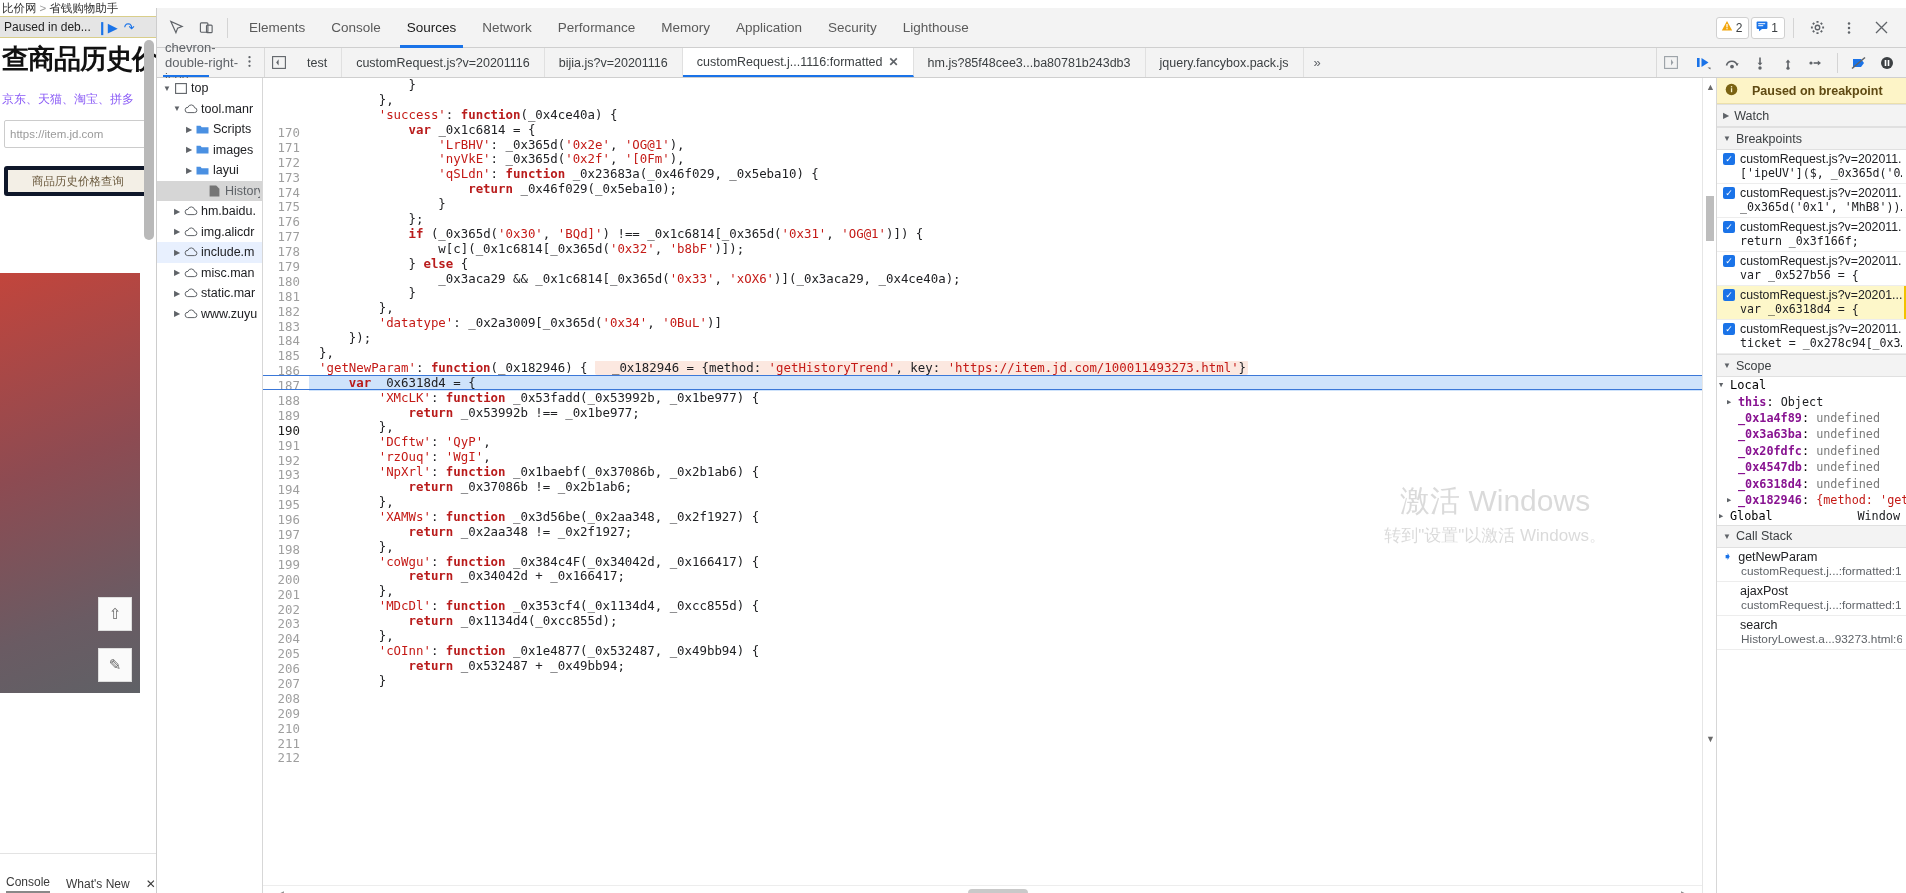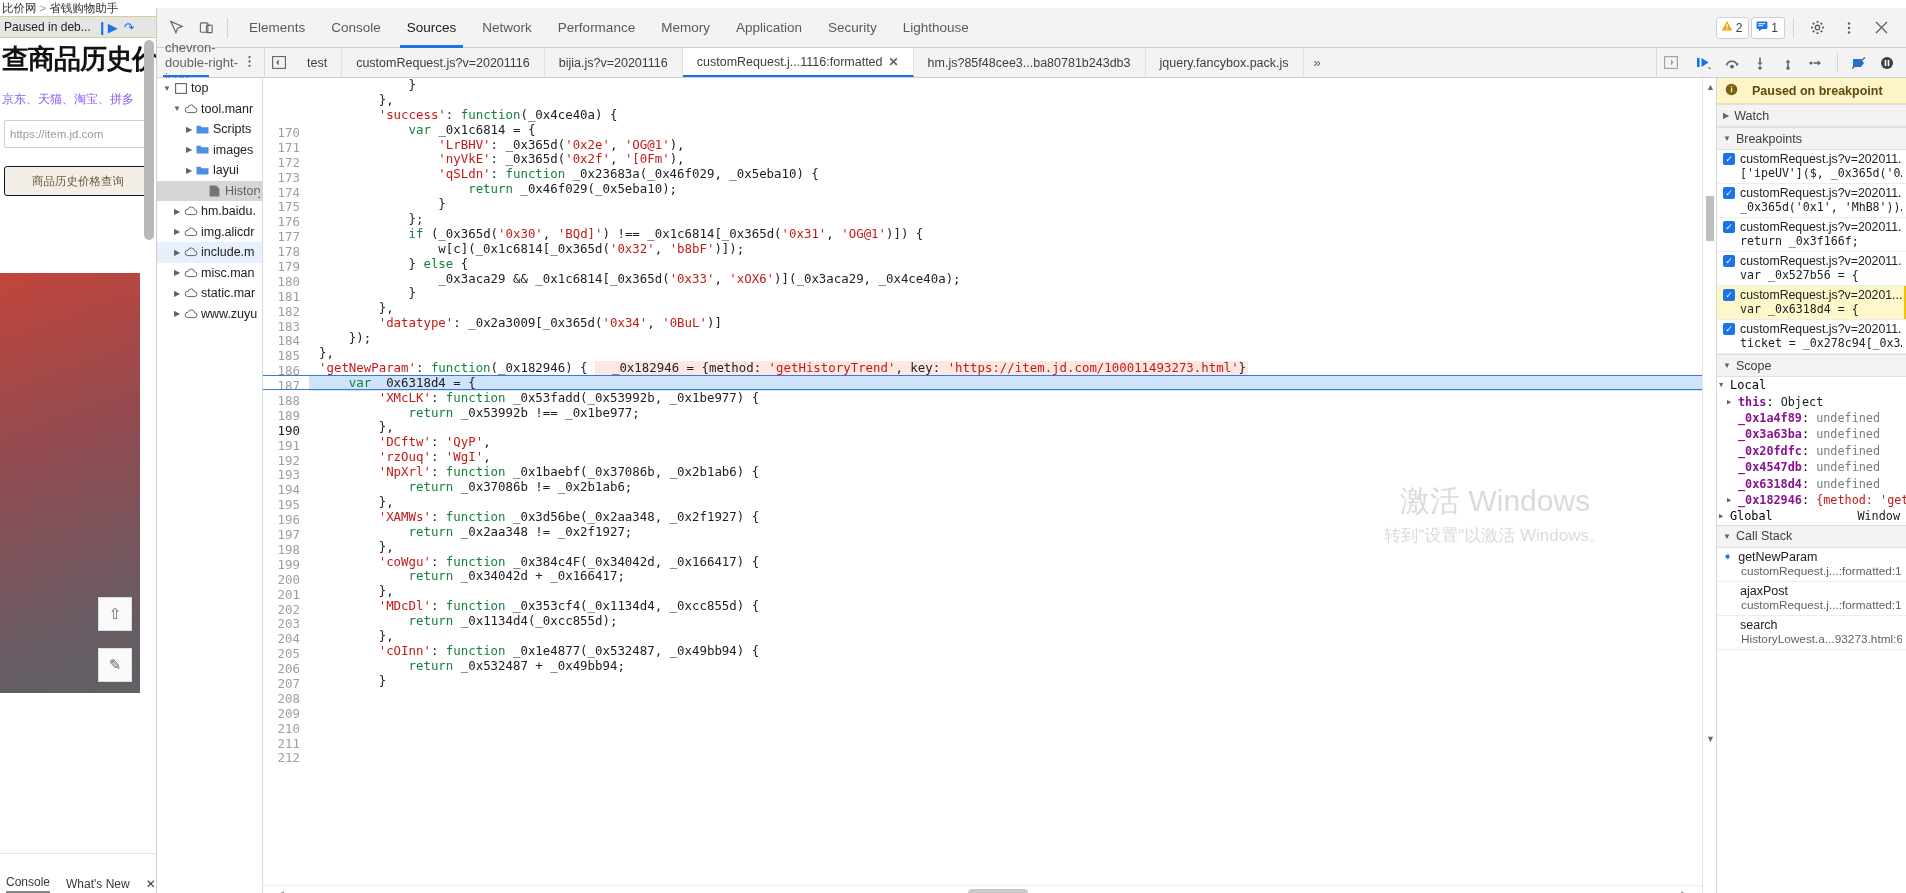--- a/index.html
+++ b/index.html
@@ -97,7 +97,7 @@
   .ctext { padding-left: 10px; flex: 1; color: #202124; overflow: hidden; }
   .cline.exec .gutter { background: #cfe3fb; color: #1a1a1a; border-right-color: #cfe3fb; }
   .cline.exec .ctext { background: #cfe3fb; }
-  .kw { color: #15803d; }
+  .kw { color: #b91c1c; font-weight: bold; }
   .str { color: #c41a16; }
   .pill { background: #fce8e0; border-radius: 2px; padding: 0 2px; color: #202124; }
   .underline-row { position: absolute; left: 0; right: 0; height: 1px; background: #3b78d8; }

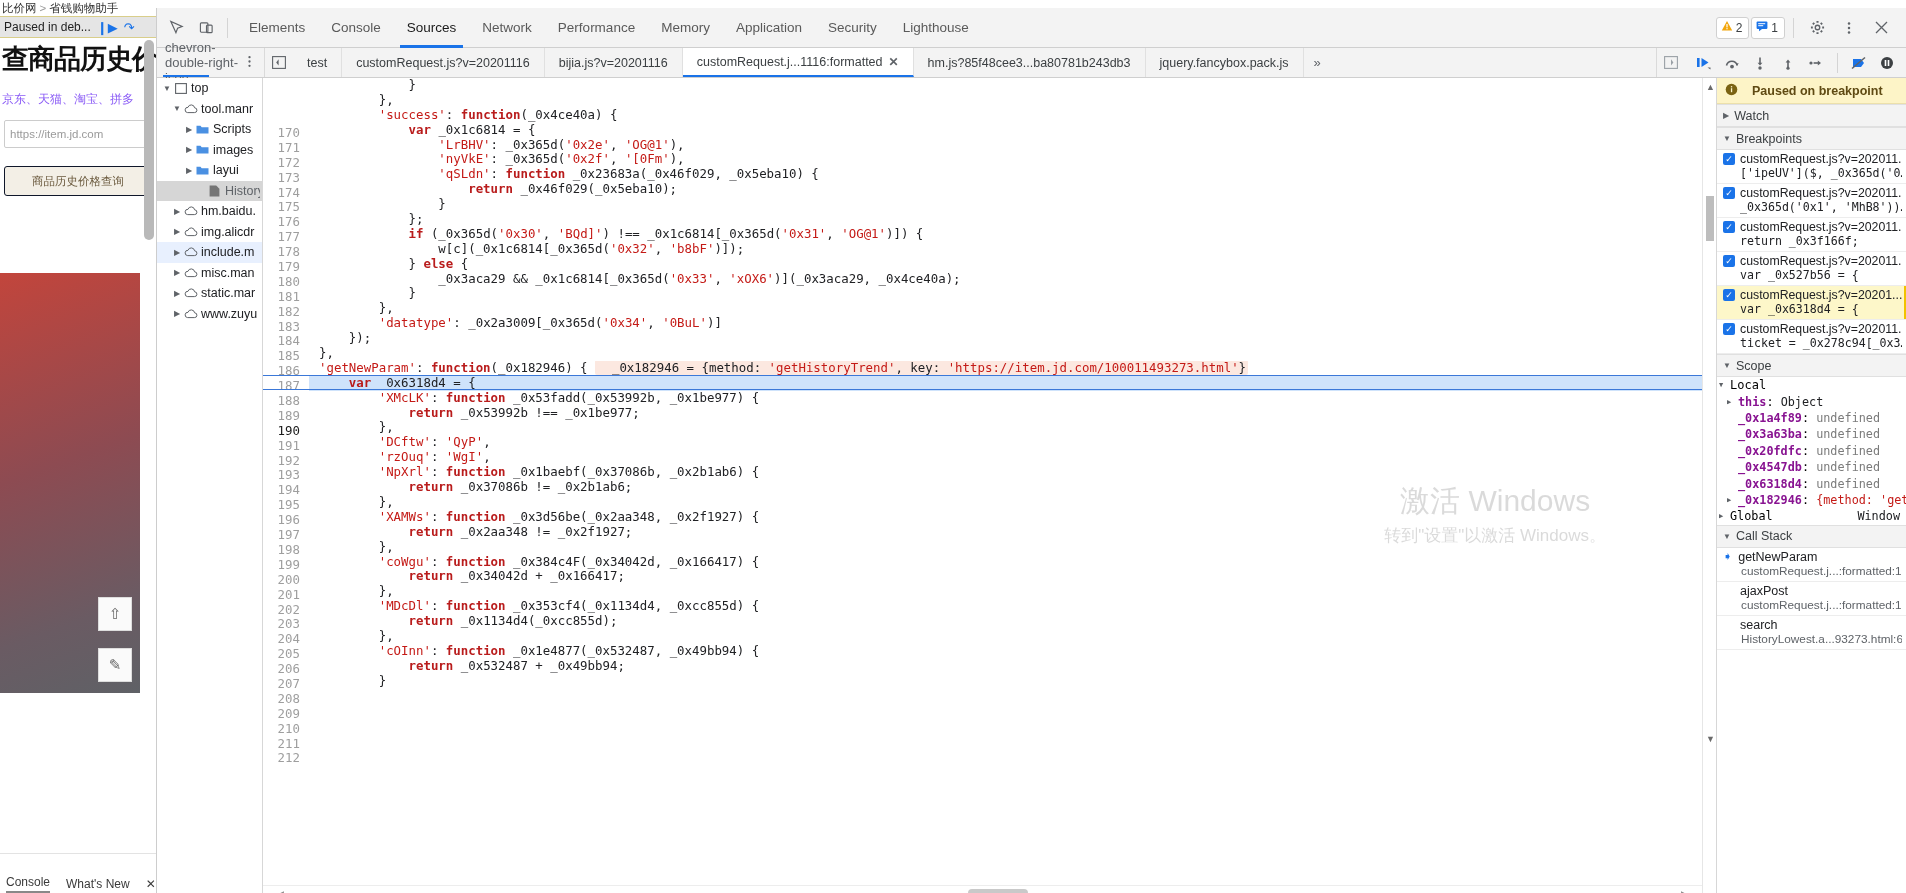--- a/index.html
+++ b/index.html
@@ -22,7 +22,7 @@
   .pg-sub { font-size: 12px; color: #8b5cf6; padding: 14px 2px 0 2px; white-space: nowrap; overflow: hidden; }
   .pg-input { margin: 12px 4px 12px 4px; height: 28px; border: 1px solid #ccc; border-radius: 2px;
               font-size: 11.5px; color: #9a9a9a; display: flex; align-items: center; padding: 0 5px; white-space: nowrap; overflow: hidden; }
-  .pg-btn { margin: 18px 4px 0 4px; height: 30px; background: #f3efe6; border: 1px solid #0f172a; border-radius: 3px;
+  .pg-btn { margin: 18px 4px 0 4px; height: 30px; background: #f3efe6; border: 4px solid #0f172a; border-radius: 3px;
             display: flex; align-items: center; justify-content: center; font-size: 11.5px; color: #6b5a3e; white-space: nowrap; overflow: hidden; }
   .pg-banner { position: absolute; left: 0; top: 273px; width: 140px; height: 420px;
                background: linear-gradient(160deg,#c2453c 0%, #8d4b52 45%, #6a5b63 80%, #5f6166 100%); }

